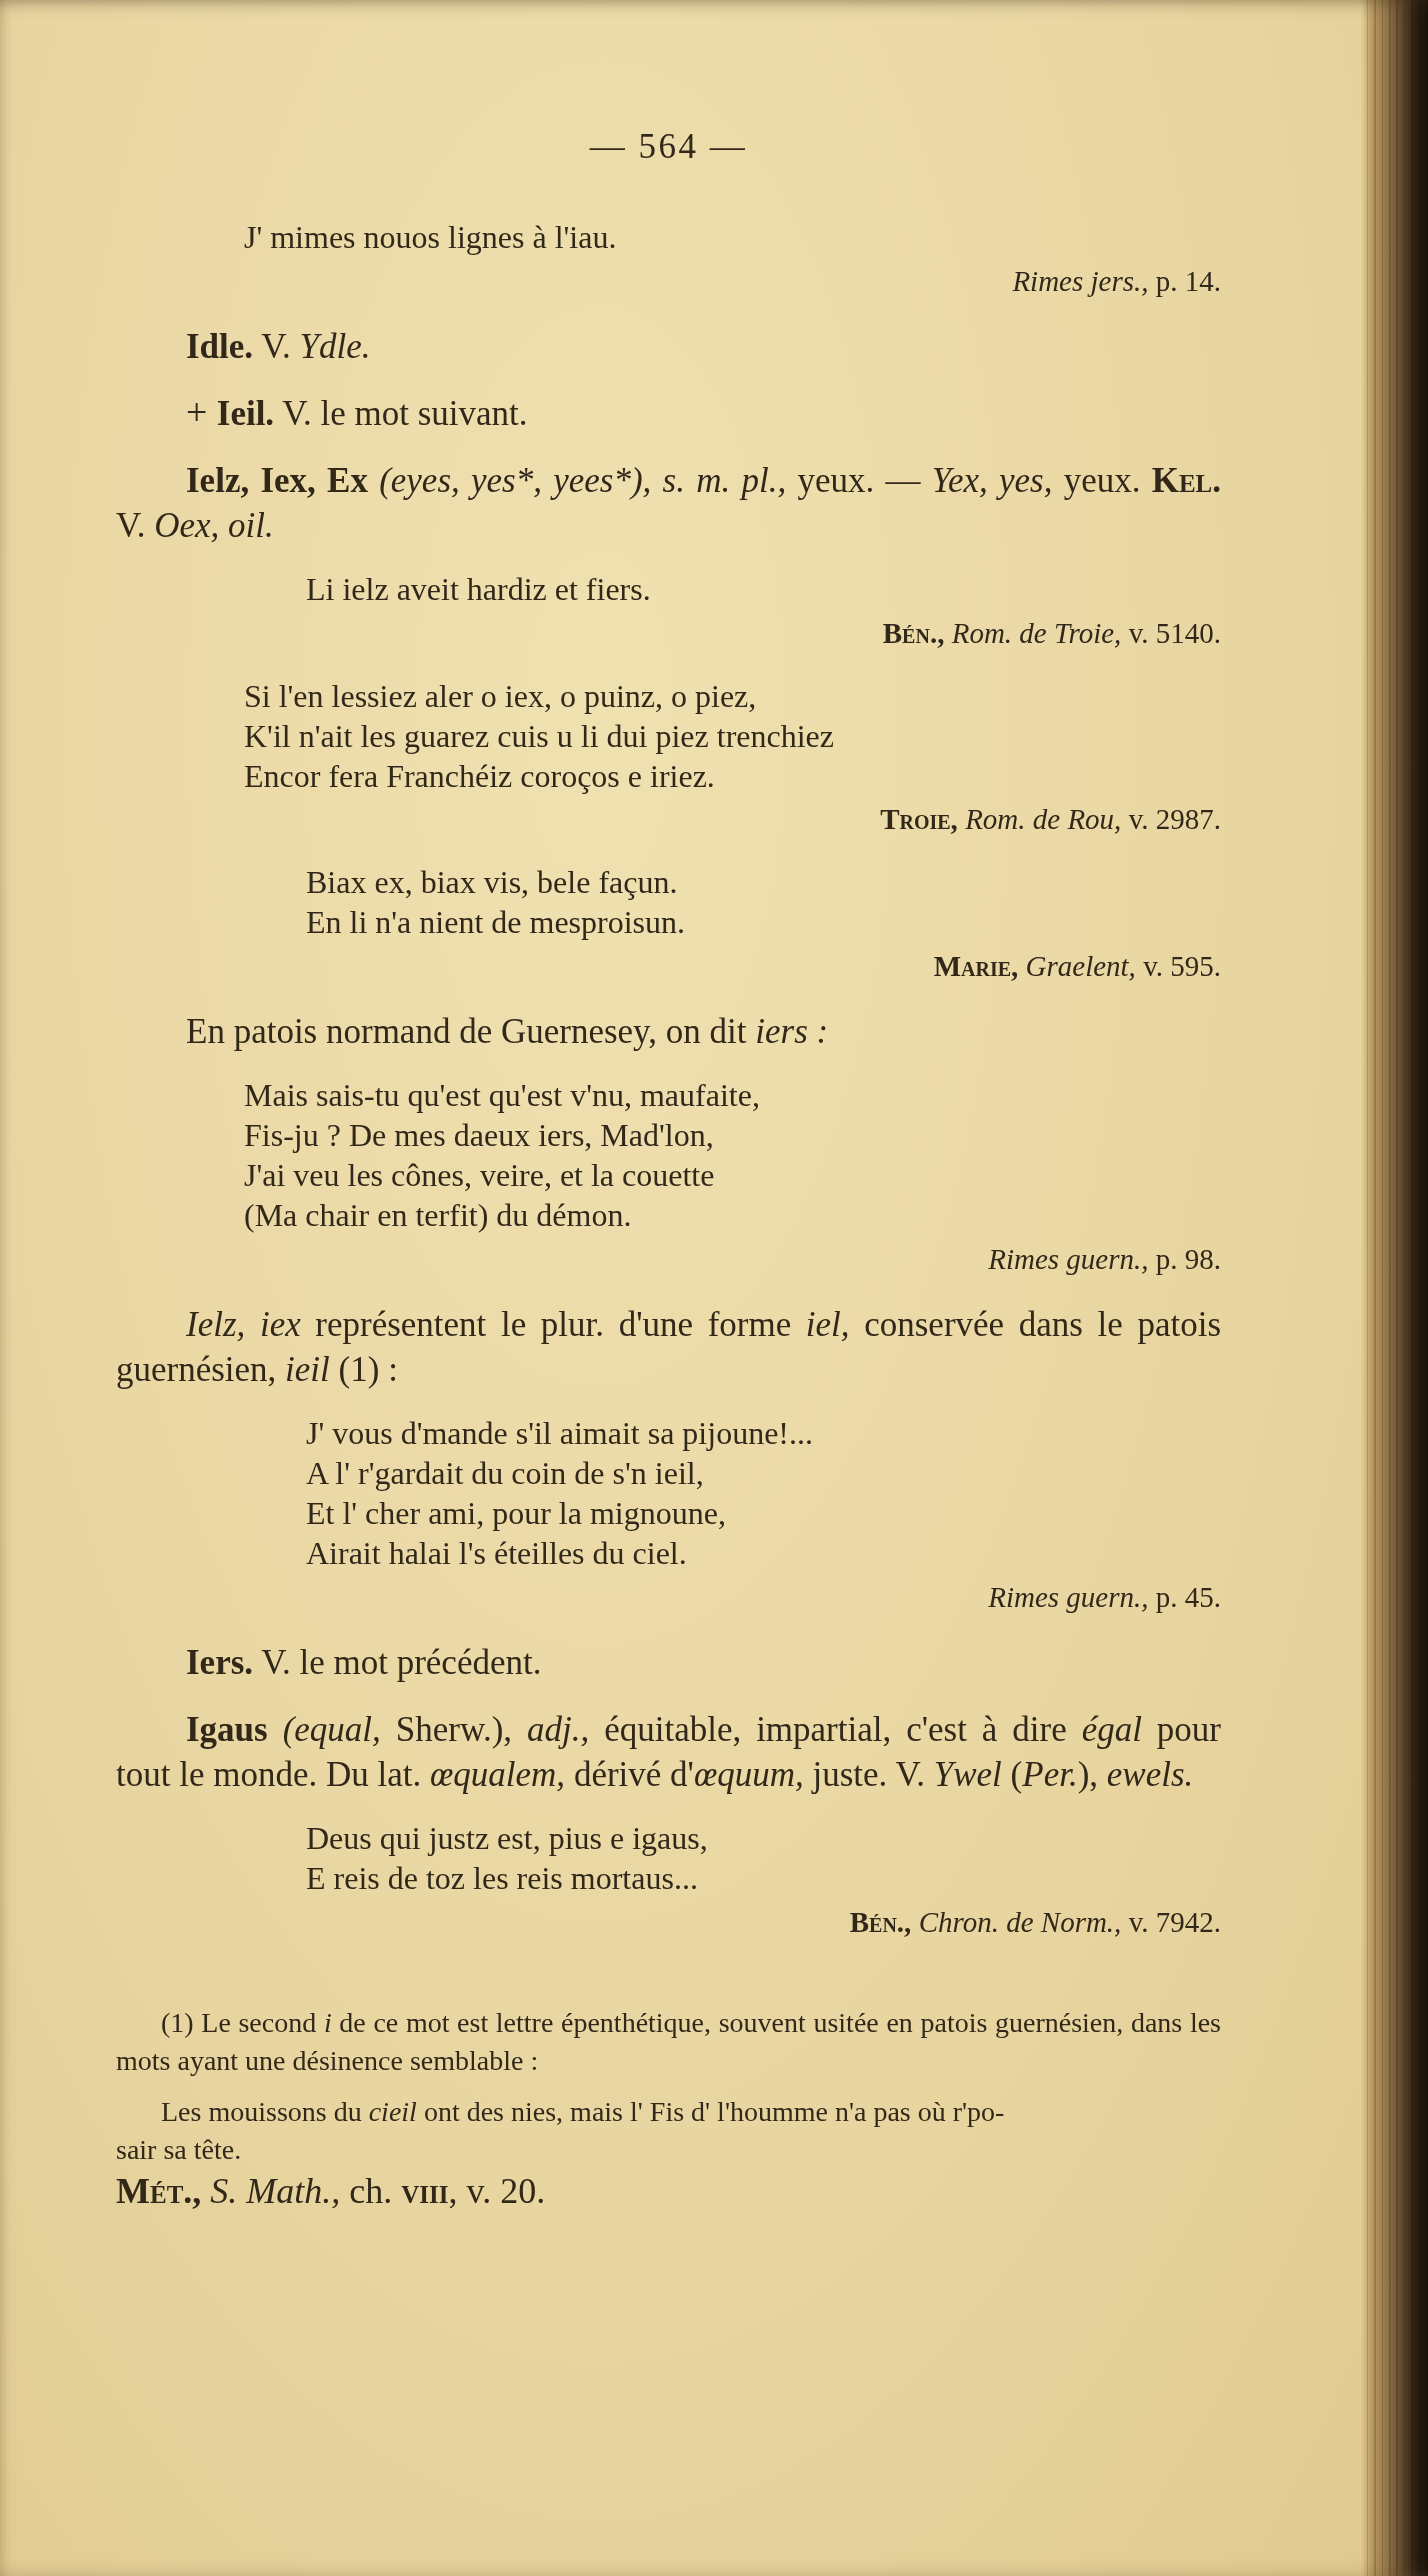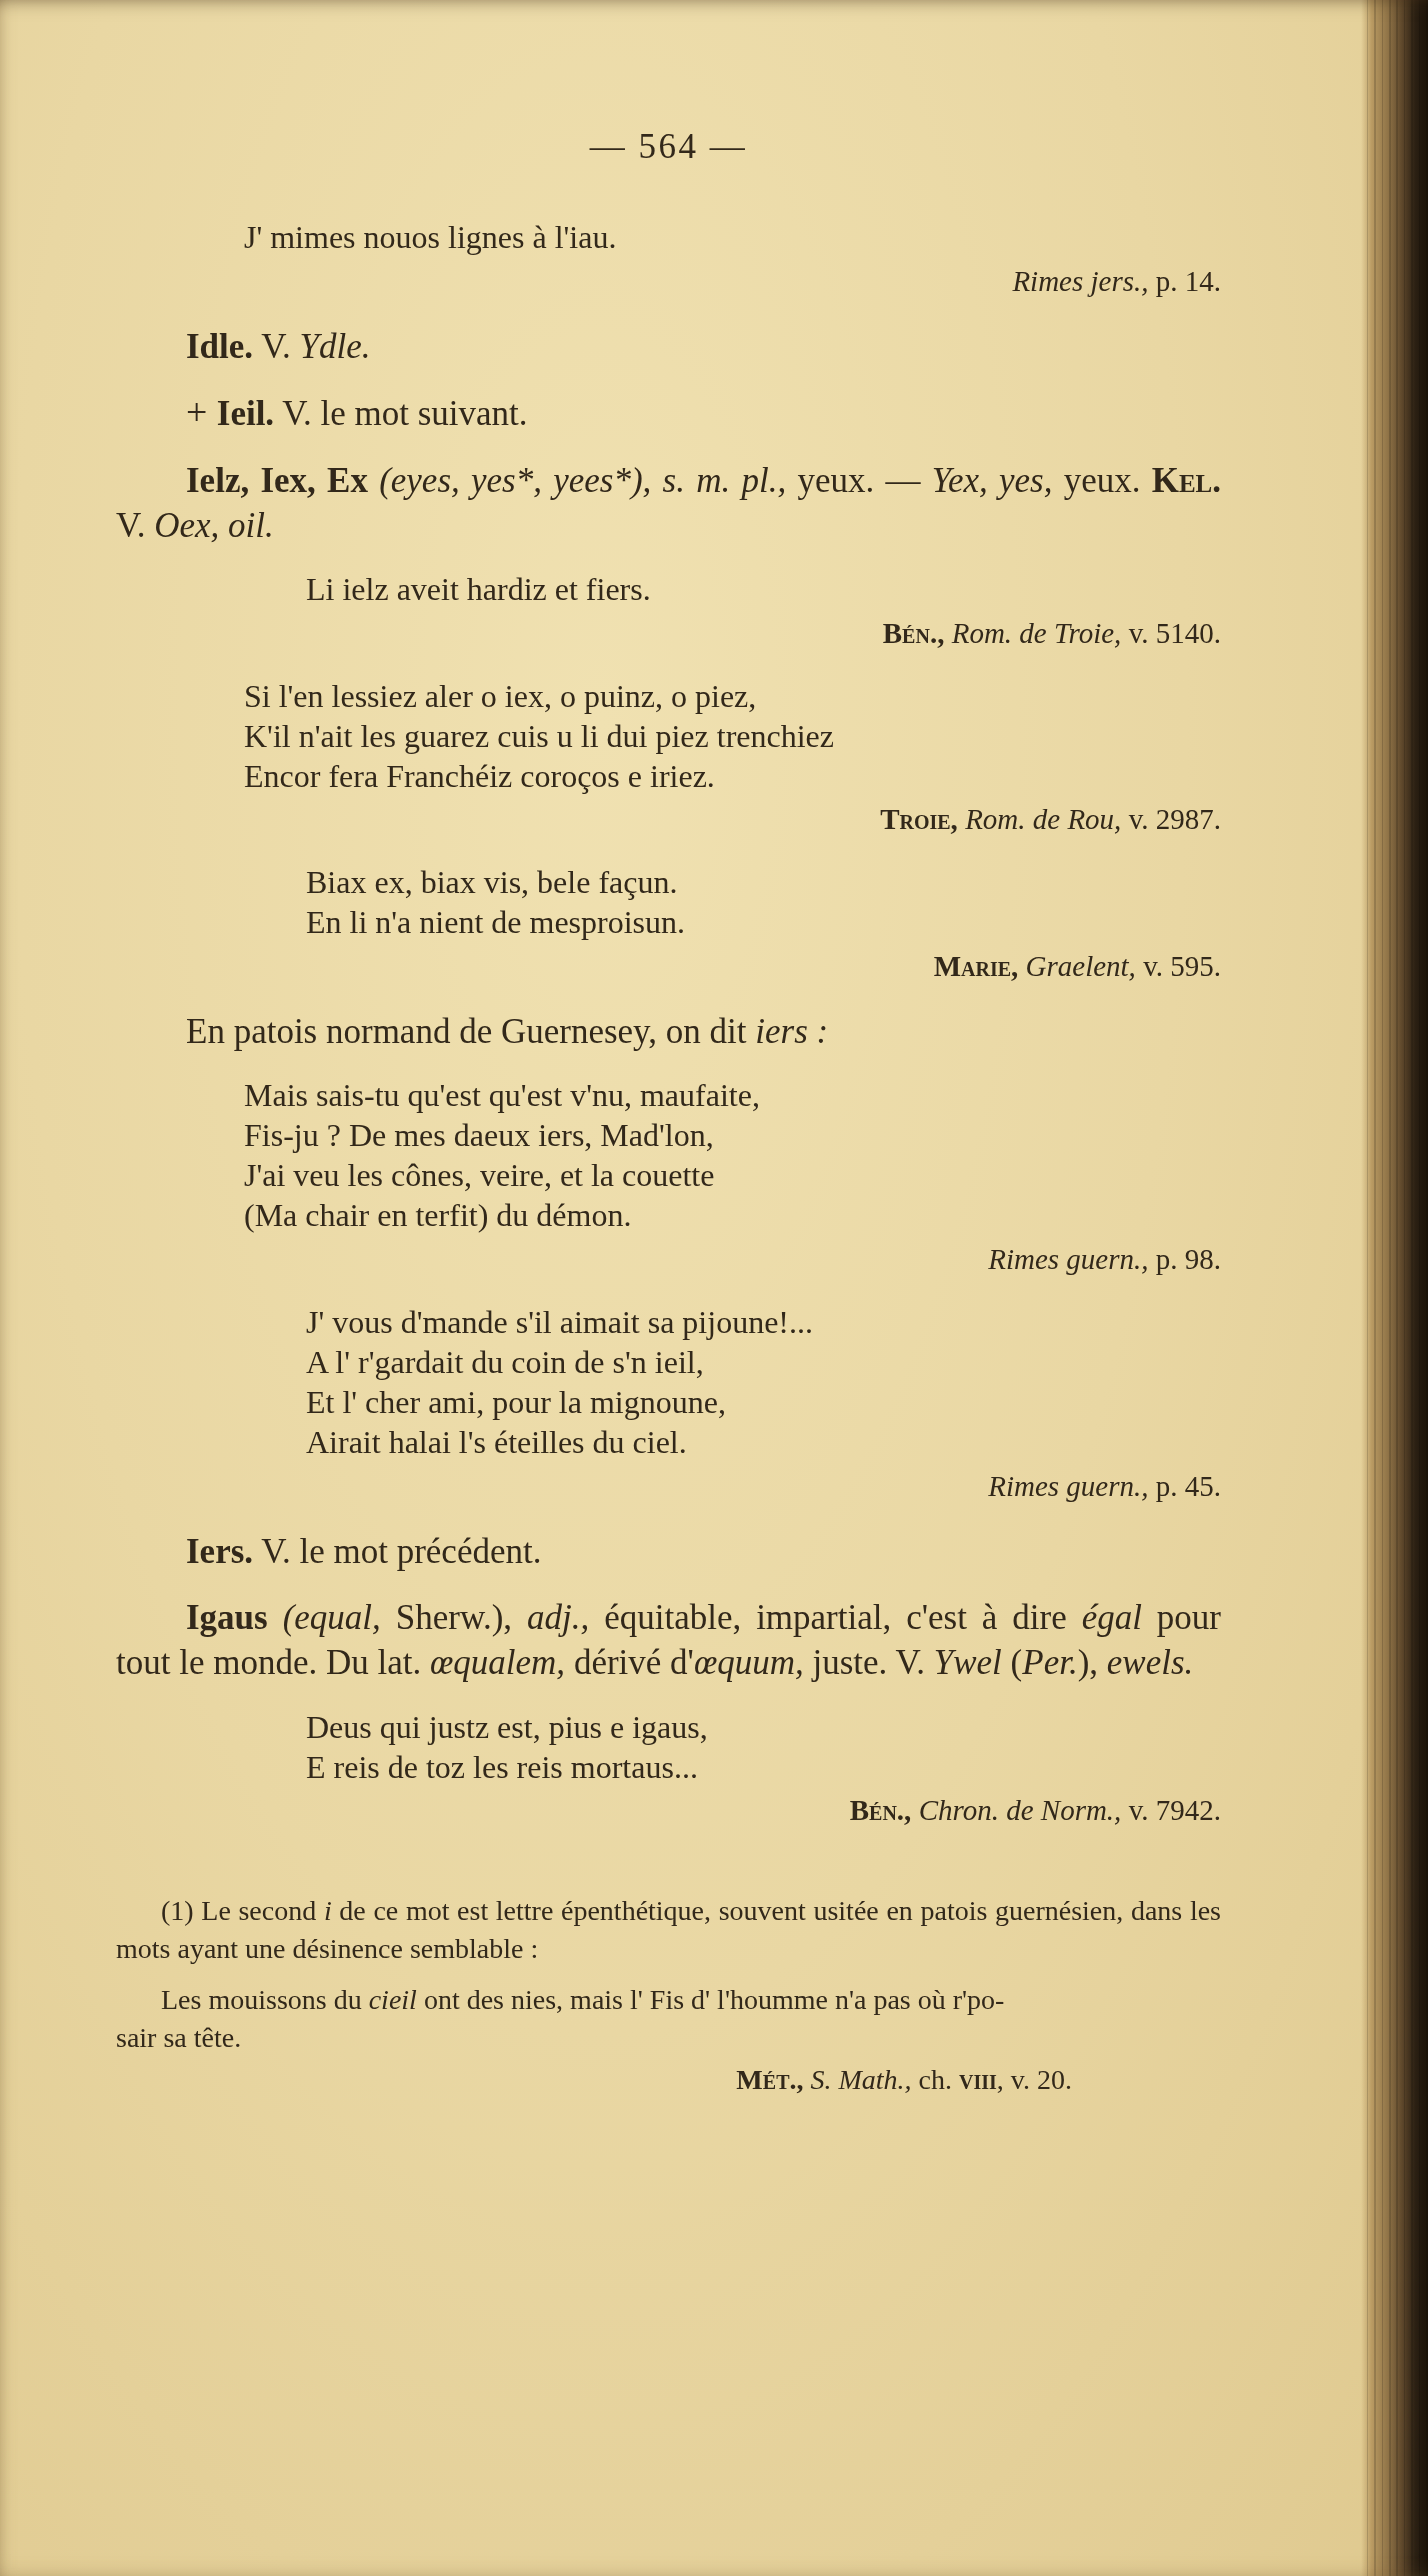--- a/index.html
+++ b/index.html
@@ -83,6 +83,7 @@
     <div class="attribution"><span class="it">Rimes guern.,</span><span> p. 98.</span></div>
   </section>
 
+  <p class="para"><span class="it">Ielz, iex</span><span> représentent le plur. d'une forme </span><span class="it">iel,</span><span> conservée dans le patois guernésien, </span><span class="it">ieil</span><span> (1) :</span></p>
 
   <section>
     <div class="verse ind-a">J' vous d'mande s'il aimait sa pijoune!...</div>

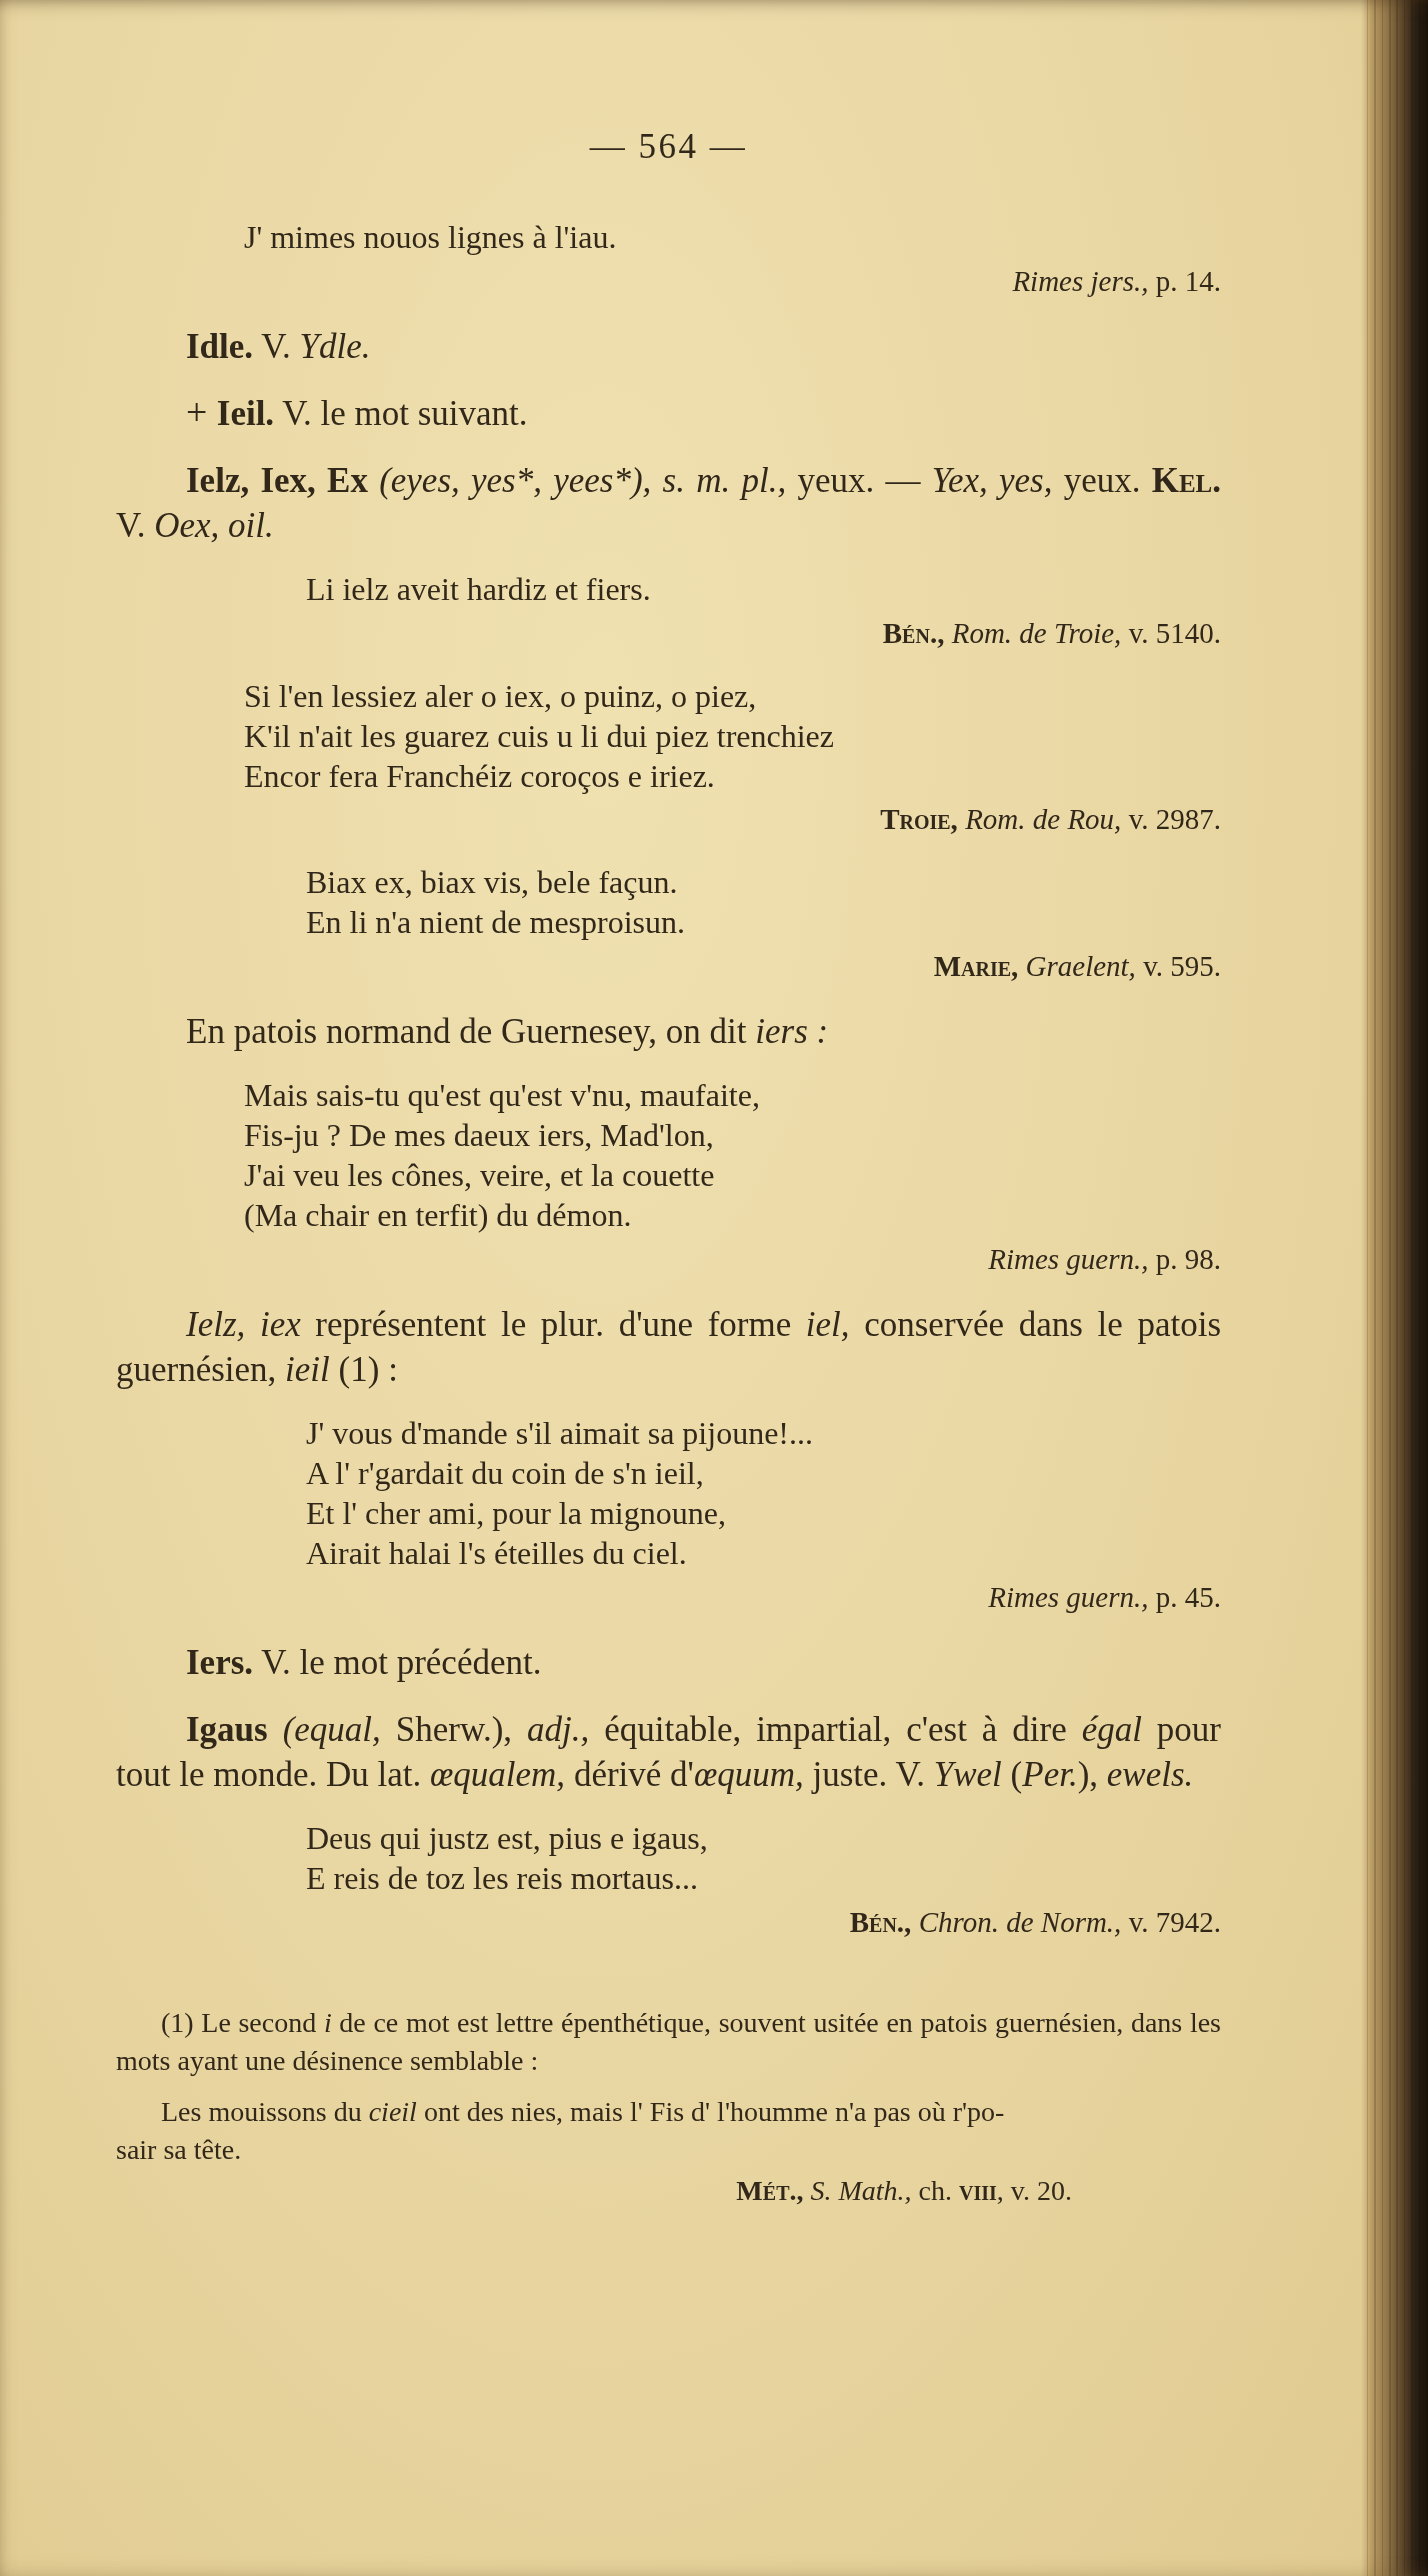--- a/index.html
+++ b/index.html
@@ -35,7 +35,7 @@
   .footnotes{margin-top:64px;font-size:28px;line-height:38px;}
   .fpara{text-indent:45px;text-align:justify;margin:0 0 13.2px 0;}
   .fquote{text-indent:45px;margin:0 0 3.3px 0;}
-  .fattr{text-align:right;margin:1.7px 149px 0 0;font-size:28px;}
+  .fattr{margin:1.7px 149px 0 0;font-size:36px;}
 </style>
 </head>
 <body>

